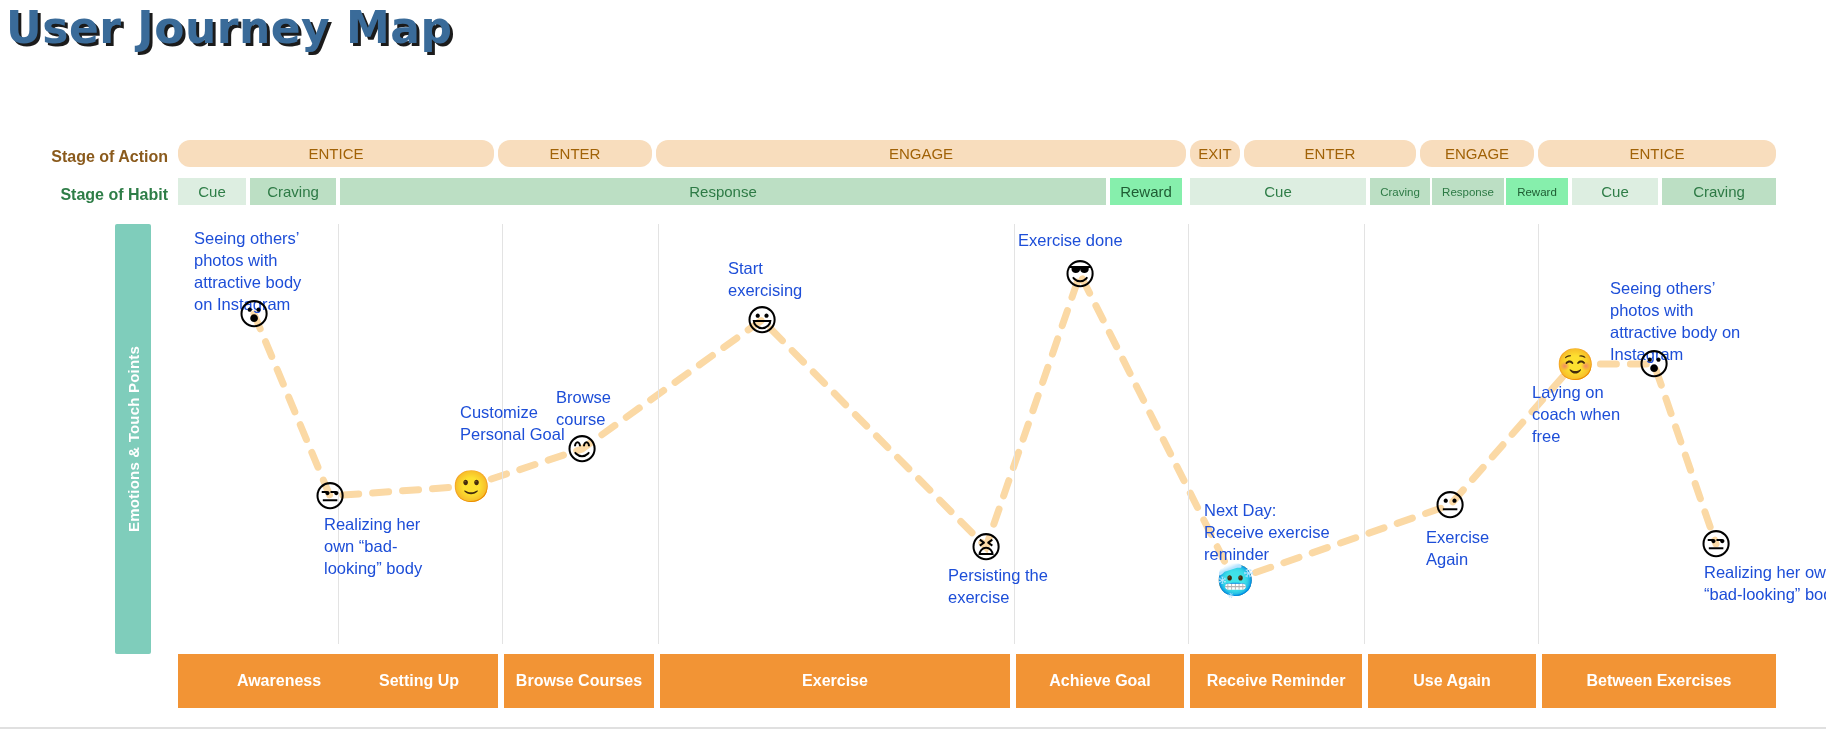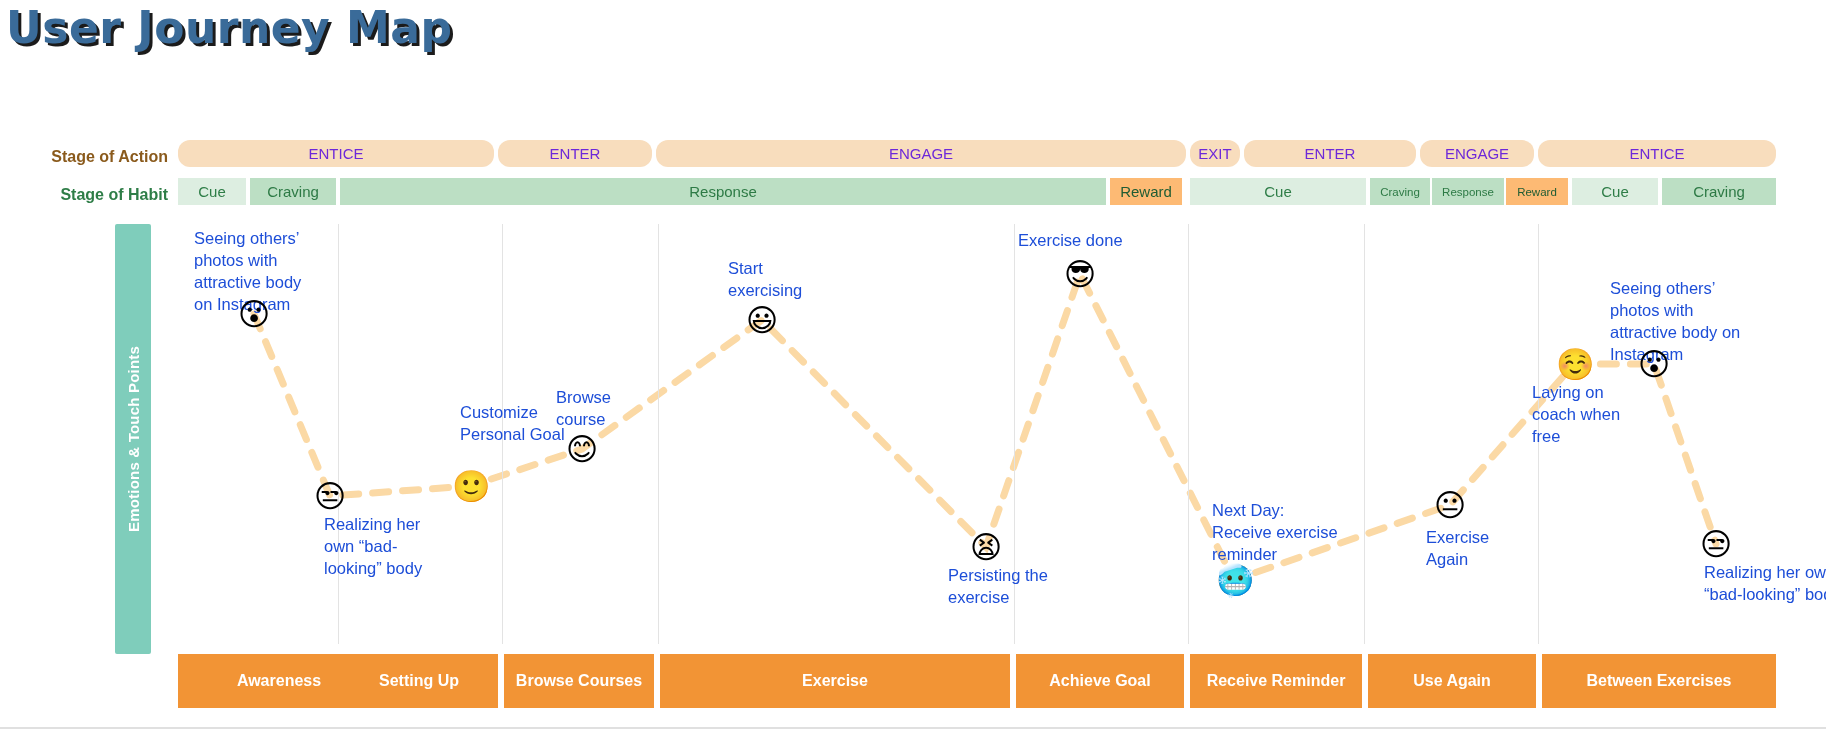--- a/index.html
+++ b/index.html
@@ -43,7 +43,7 @@
     display: flex; align-items: center; justify-content: center;
     font-size: 15px; white-space: nowrap; overflow: hidden;
   }
-  .seg.action { background: #f8ddbd; color: #6d28d9; border-radius: 12px; }
+  .seg.action { background: #f8ddbd; color: #a16207; border-radius: 12px; }
   .seg.habit-light  { background: #ddeee1; color: #2e7d47; }
   .seg.habit-mid    { background: #bcdfc4; color: #2d7a45; }
   .seg.habit-dark   { background: #fdba74; color: #1f5c33; text-align: right; }

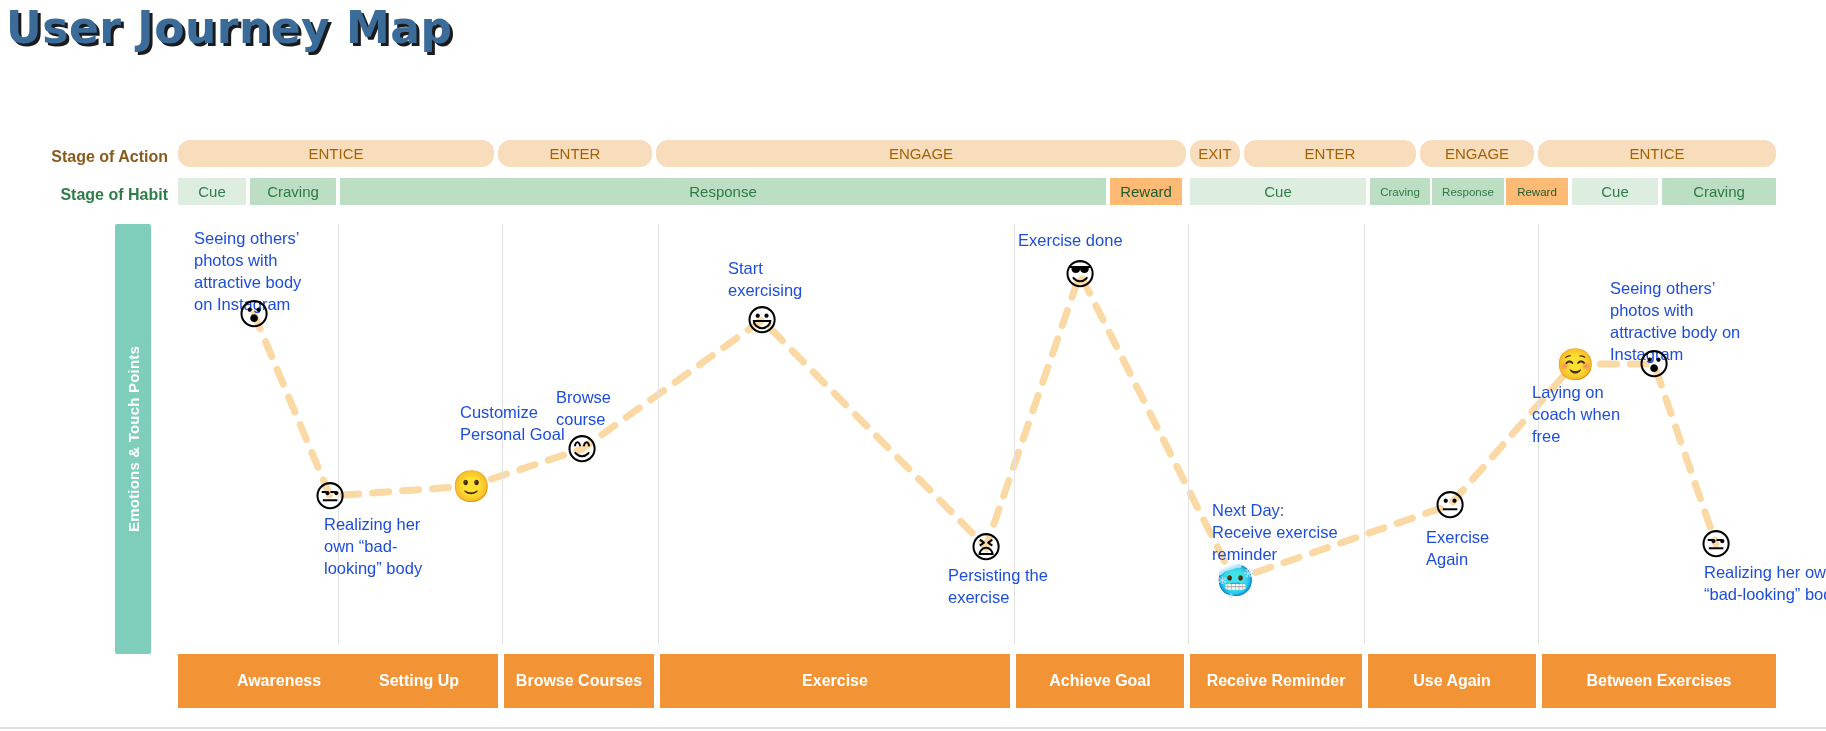--- a/index.html
+++ b/index.html
@@ -46,7 +46,7 @@
   .seg.action { background: #f8ddbd; color: #a16207; border-radius: 12px; }
   .seg.habit-light  { background: #ddeee1; color: #2e7d47; }
   .seg.habit-mid    { background: #bcdfc4; color: #2d7a45; }
-  .seg.habit-dark   { background: #fdba74; color: #1f5c33; text-align: right; }
+  .seg.habit-dark   { background: #86efac; color: #1f5c33; text-align: right; }
   .seg.small { font-size: 11.5px; }
 
   

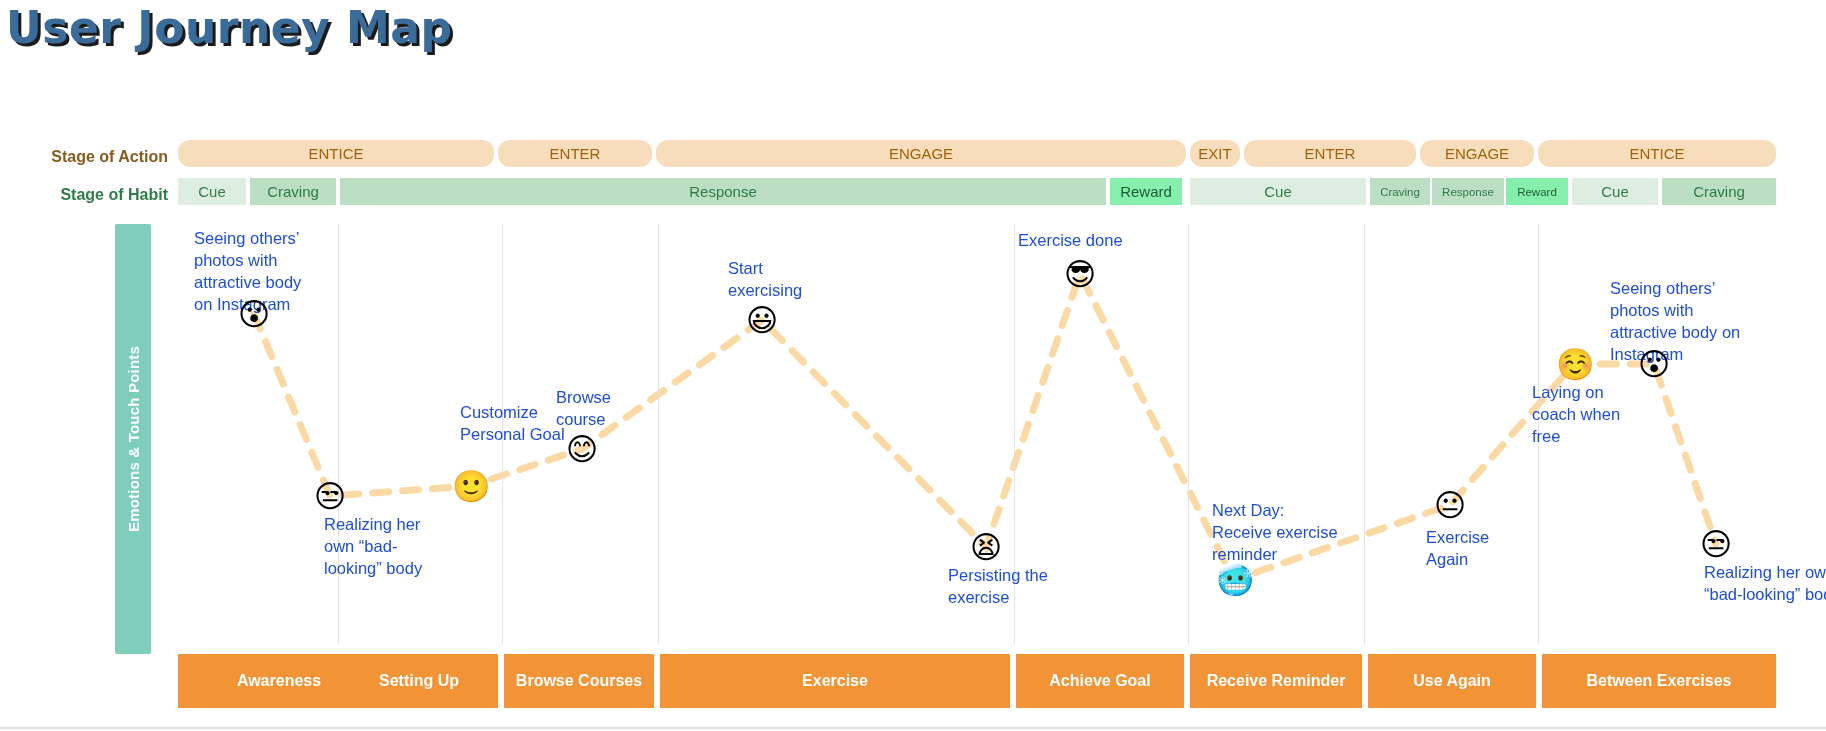--- a/index.html
+++ b/index.html
@@ -170,7 +170,7 @@
       <div class="emoji" style="left: 902px; top: 50px;">😎</div>
       <div class="note" style="left: 840px; top: 6px; width: 140px;">Exercise done</div>
       <div class="emoji" style="left: 1056px; top: 356px;">🥶</div>
-      <div class="note" style="left: 1026px; top: 276px; width: 136px; margin-left: 8px;">Next Day: Receive exercise reminder</div>
+      <div class="note" style="left: 1026px; top: 276px; width: 136px;">Next Day: Receive exercise reminder</div>
       <div class="emoji" style="left: 1272px; top: 281px;">😐</div>
       <div class="note" style="left: 1248px; top: 303px; width: 100px;">Exercise Again</div>
       <div class="emoji" style="left: 1396px; top: 140px;">☺️</div>

